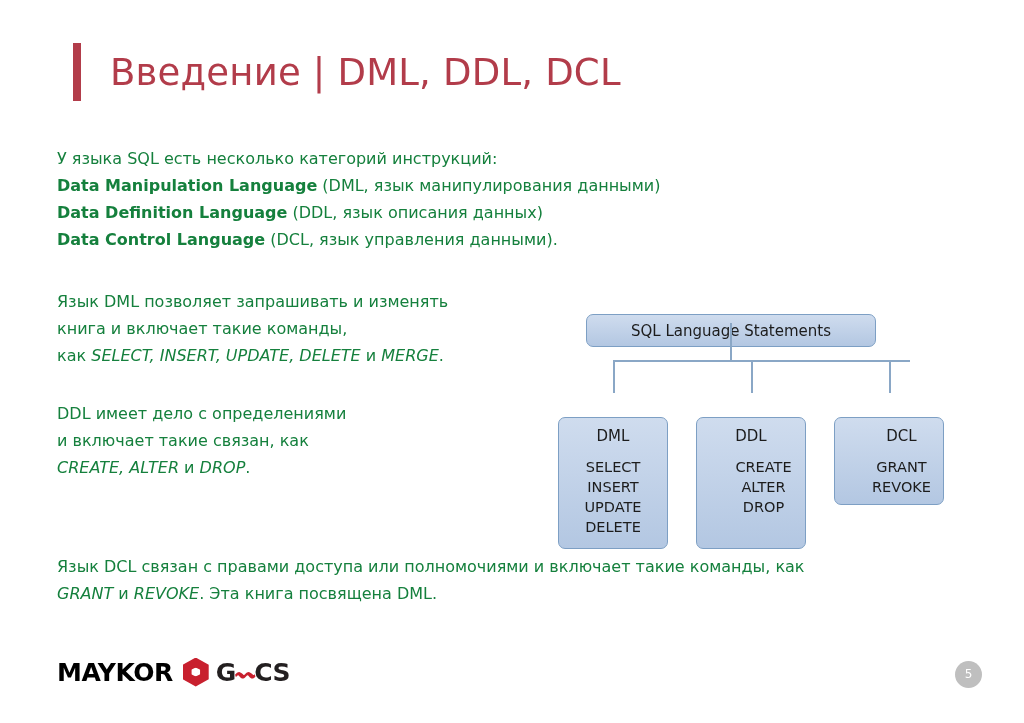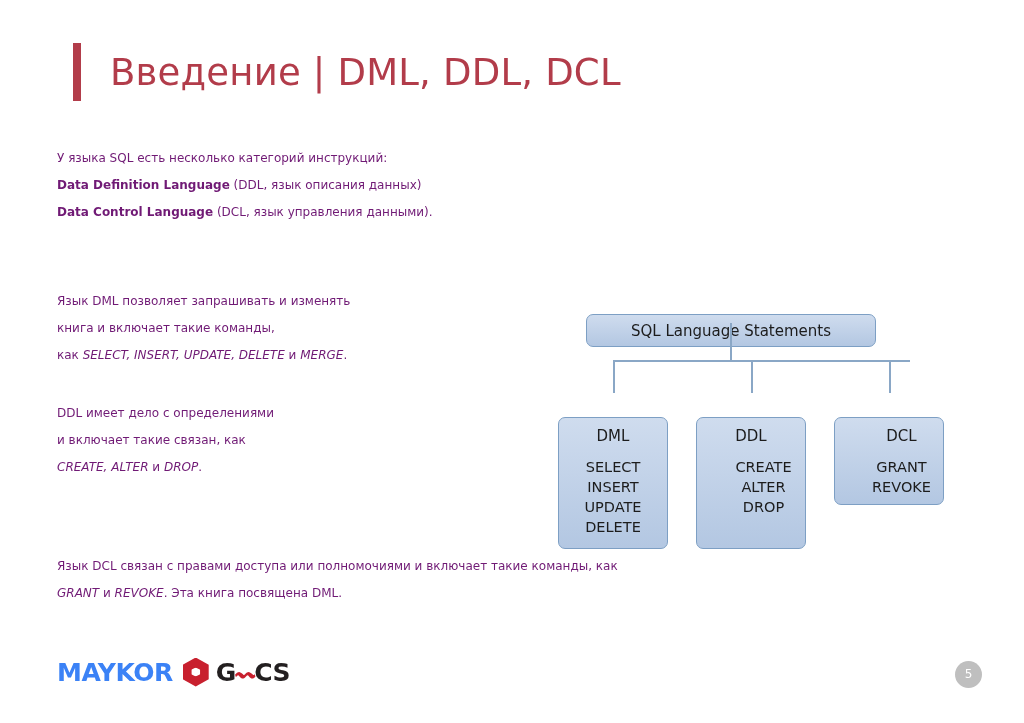--- a/index.html
+++ b/index.html
@@ -49,9 +49,9 @@
   
   .para {
     position: absolute;
-    font-size: 12px;
+    font-size: 16px;
     line-height: 27px;
-    color: #701a75;
+    color: #15803d;
     font-family: "DejaVu Sans", sans-serif;
   }
   .p-intro   { left: 57px; top: 145px; width: 700px; }

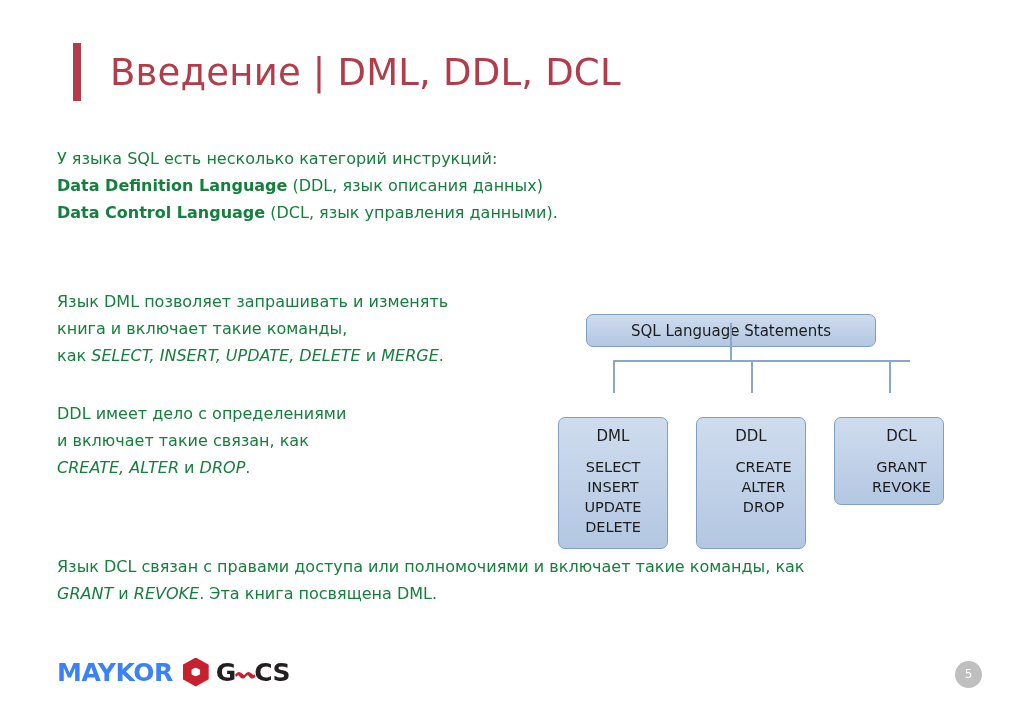--- a/index.html
+++ b/index.html
@@ -190,6 +190,9 @@
   <div class="para p-intro">
     <div>У языка SQL есть несколько категорий инструкций:</div>
     <div>
+      <span class="b">Data Manipulation Language</span><span> (DML, язык манипулирования данными)</span>
+    </div>
+    <div>
       <span class="b">Data Definition Language</span><span> (DDL, язык описания данных)</span>
     </div>
     <div>

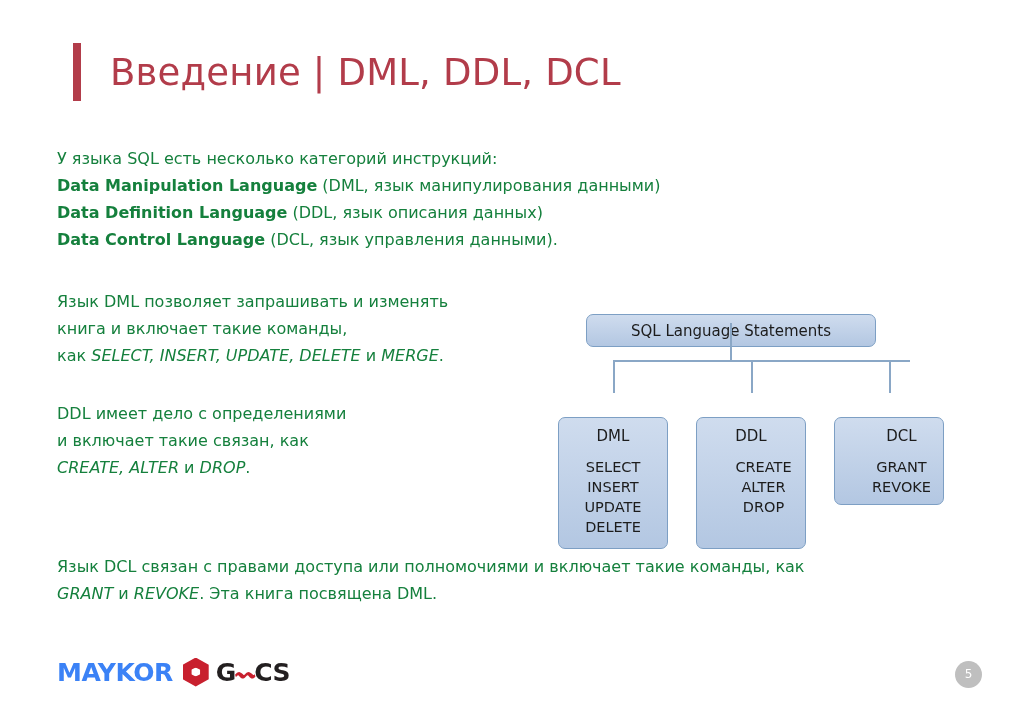--- a/index.html
+++ b/index.html
@@ -131,7 +131,7 @@
     font-weight: bold;
     font-size: 25px;
     letter-spacing: -0.5px;
-    color: #3b82f6;
+    color: #000000;
   }
   .logo-hex {
     width: 26px;

